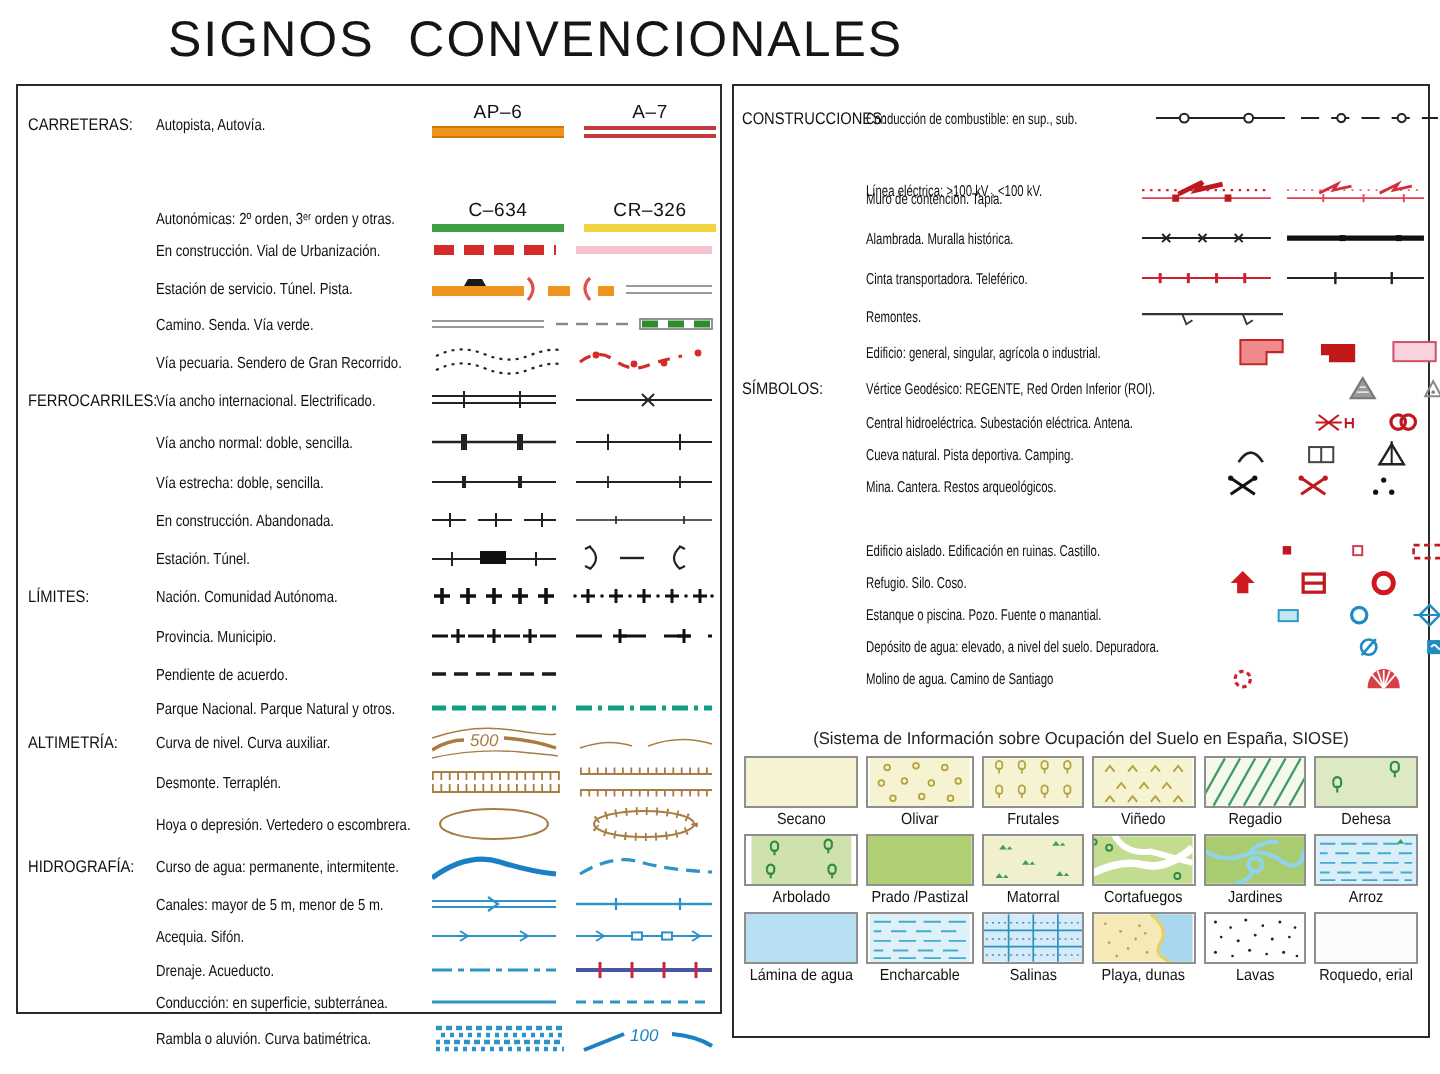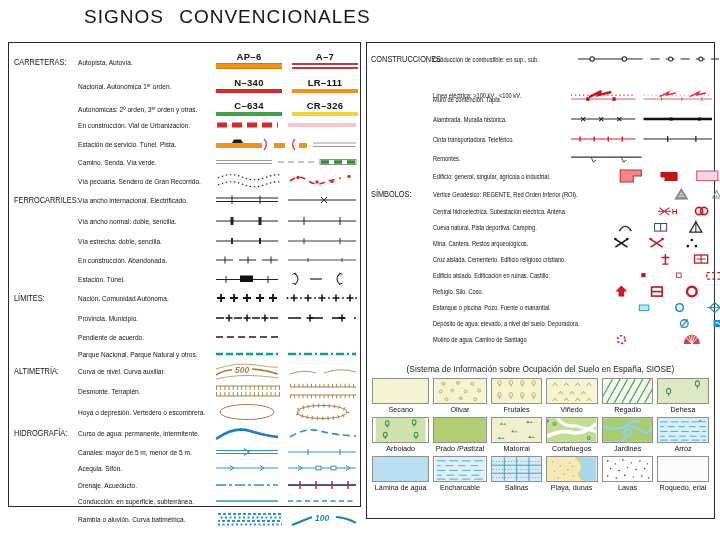--- a/index.html
+++ b/index.html
@@ -5,7 +5,7 @@
   html,body{margin:0;padding:0;background:#fff;}
   #canvas{position:relative;width:720px;height:537px;background:#fff;
           font-family:"Liberation Sans","DejaVu Sans",sans-serif;color:#111;overflow:hidden;}
-  .page-title{position:absolute;left:84px;top:6px;font-size:19px;letter-spacing:1px;
+  .page-title{position:absolute;left:84px;top:6px;font-size:25px;letter-spacing:1px;
               word-spacing:9px;color:#151515;}
   .panel{position:absolute;border:1.6px solid #2b2b2b;background:#fff;box-sizing:border-box;}
   #panel-left{left:8px;top:42px;width:353px;height:465px;}

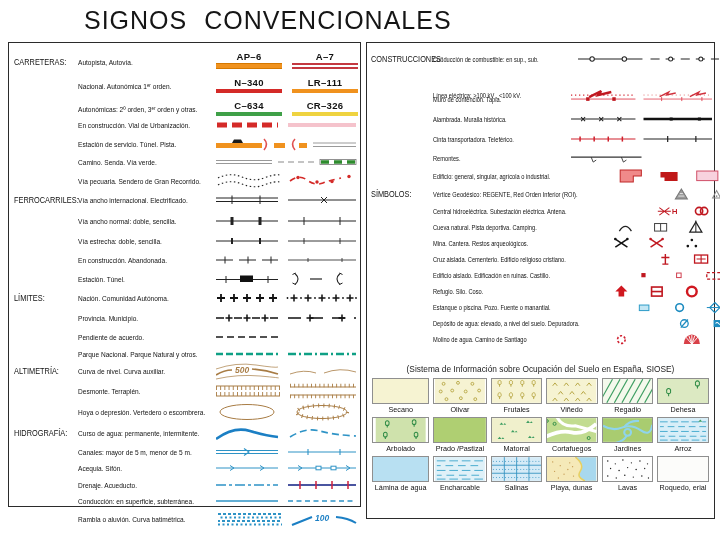--- a/index.html
+++ b/index.html
@@ -19,7 +19,7 @@
   .lrow .desc{font-size:8px;white-space:nowrap;width:121%;transform:scaleX(.82);transform-origin:0 50%;}
   .rrow .desc{font-size:7.8px;white-space:nowrap;width:137%;transform:scaleX(.73);transform-origin:0 50%;}
   .tall .cat,.tall .desc{margin-bottom:3px;}
-  .sym{height:100%;font-weight:bold;}
+  .sym{height:100%;}
   .sym svg{display:block;width:100%;height:100%;}
   .shields{display:flex;gap:10px;align-items:flex-end;padding-bottom:1px;}
   .shield{flex:1;}

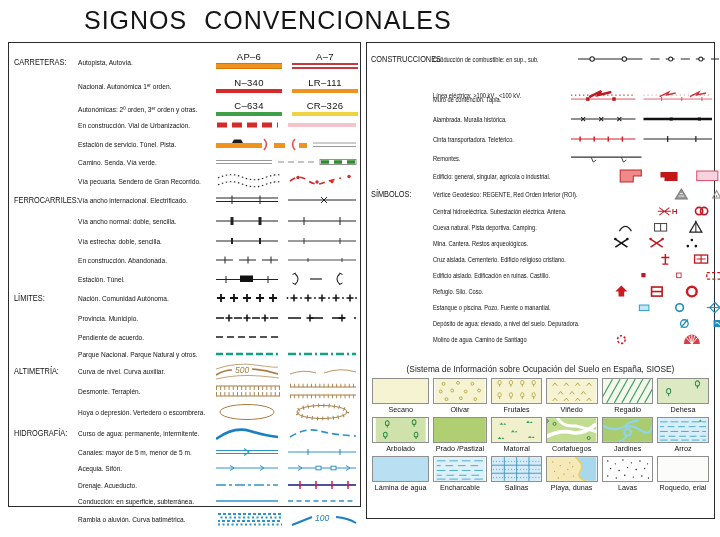--- a/index.html
+++ b/index.html
@@ -65,20 +65,6 @@
       </div>
     </div>
 
-    <div class="lrow tall" style="top:27px">
-      <div class="cat"></div>
-      <div class="desc">Nacional. Autonómica 1ᵉʳ orden.</div>
-      <div class="sym shields">
-        <div class="shield">
-            <span class="shield-label">N–340</span>
-            <div class="bar bar-n"></div>
-          </div>
-        <div class="shield">
-            <span class="shield-label">LR–111</span>
-            <div class="bar bar-lr"></div>
-          </div>
-      </div>
-    </div>
 
     <div class="lrow tall" style="top:50px">
       <div class="cat"></div>

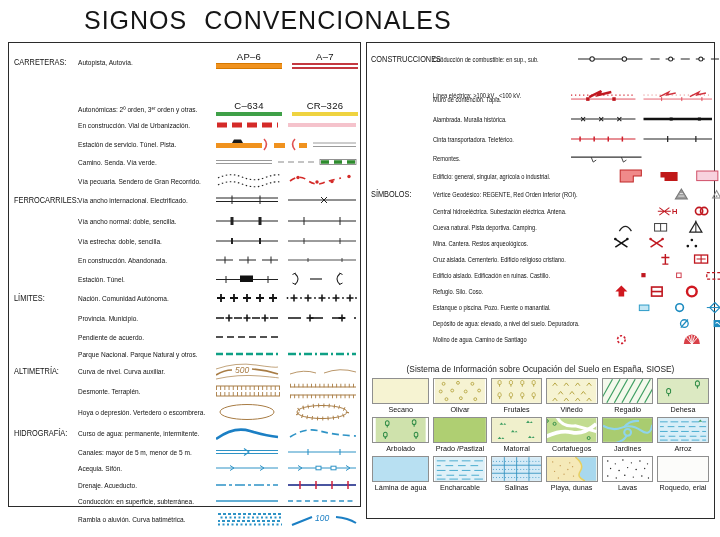--- a/index.html
+++ b/index.html
@@ -603,21 +603,6 @@
         </div>
     </div>
 
-    <div class="rrow" style="top:208px">
-      <div class="cat"></div>
-        <div class="desc">Cruz aislada. Cementerio. Edificio religioso cristiano.</div>
-      <div class="sym">
-          <svg viewBox="0 0 140 16">
-        <g stroke="#C01820" stroke-width="1.4" fill="none">
-          <path d="M50,3 V13 M46,6.5 H54 M47,13 H53"></path>
-        </g>
-        <rect x="79" y="4" width="13" height="8" fill="none" stroke="#C01820" stroke-width="1.3"></rect>
-        <path d="M85.5,4 V12 M81,8 H90" stroke="#C01820" stroke-width="1.1" fill="none"></path>
-        <circle cx="120" cy="11" r="2.9" fill="#C01820"></circle>
-        <path d="M120,8 V2.5 M117.5,4.5 H122.5" stroke="#C01820" stroke-width="1.2" fill="none"></path>
-      </svg>
-        </div>
-    </div>
 
     <div class="rrow" style="top:224px">
       <div class="cat"></div>

